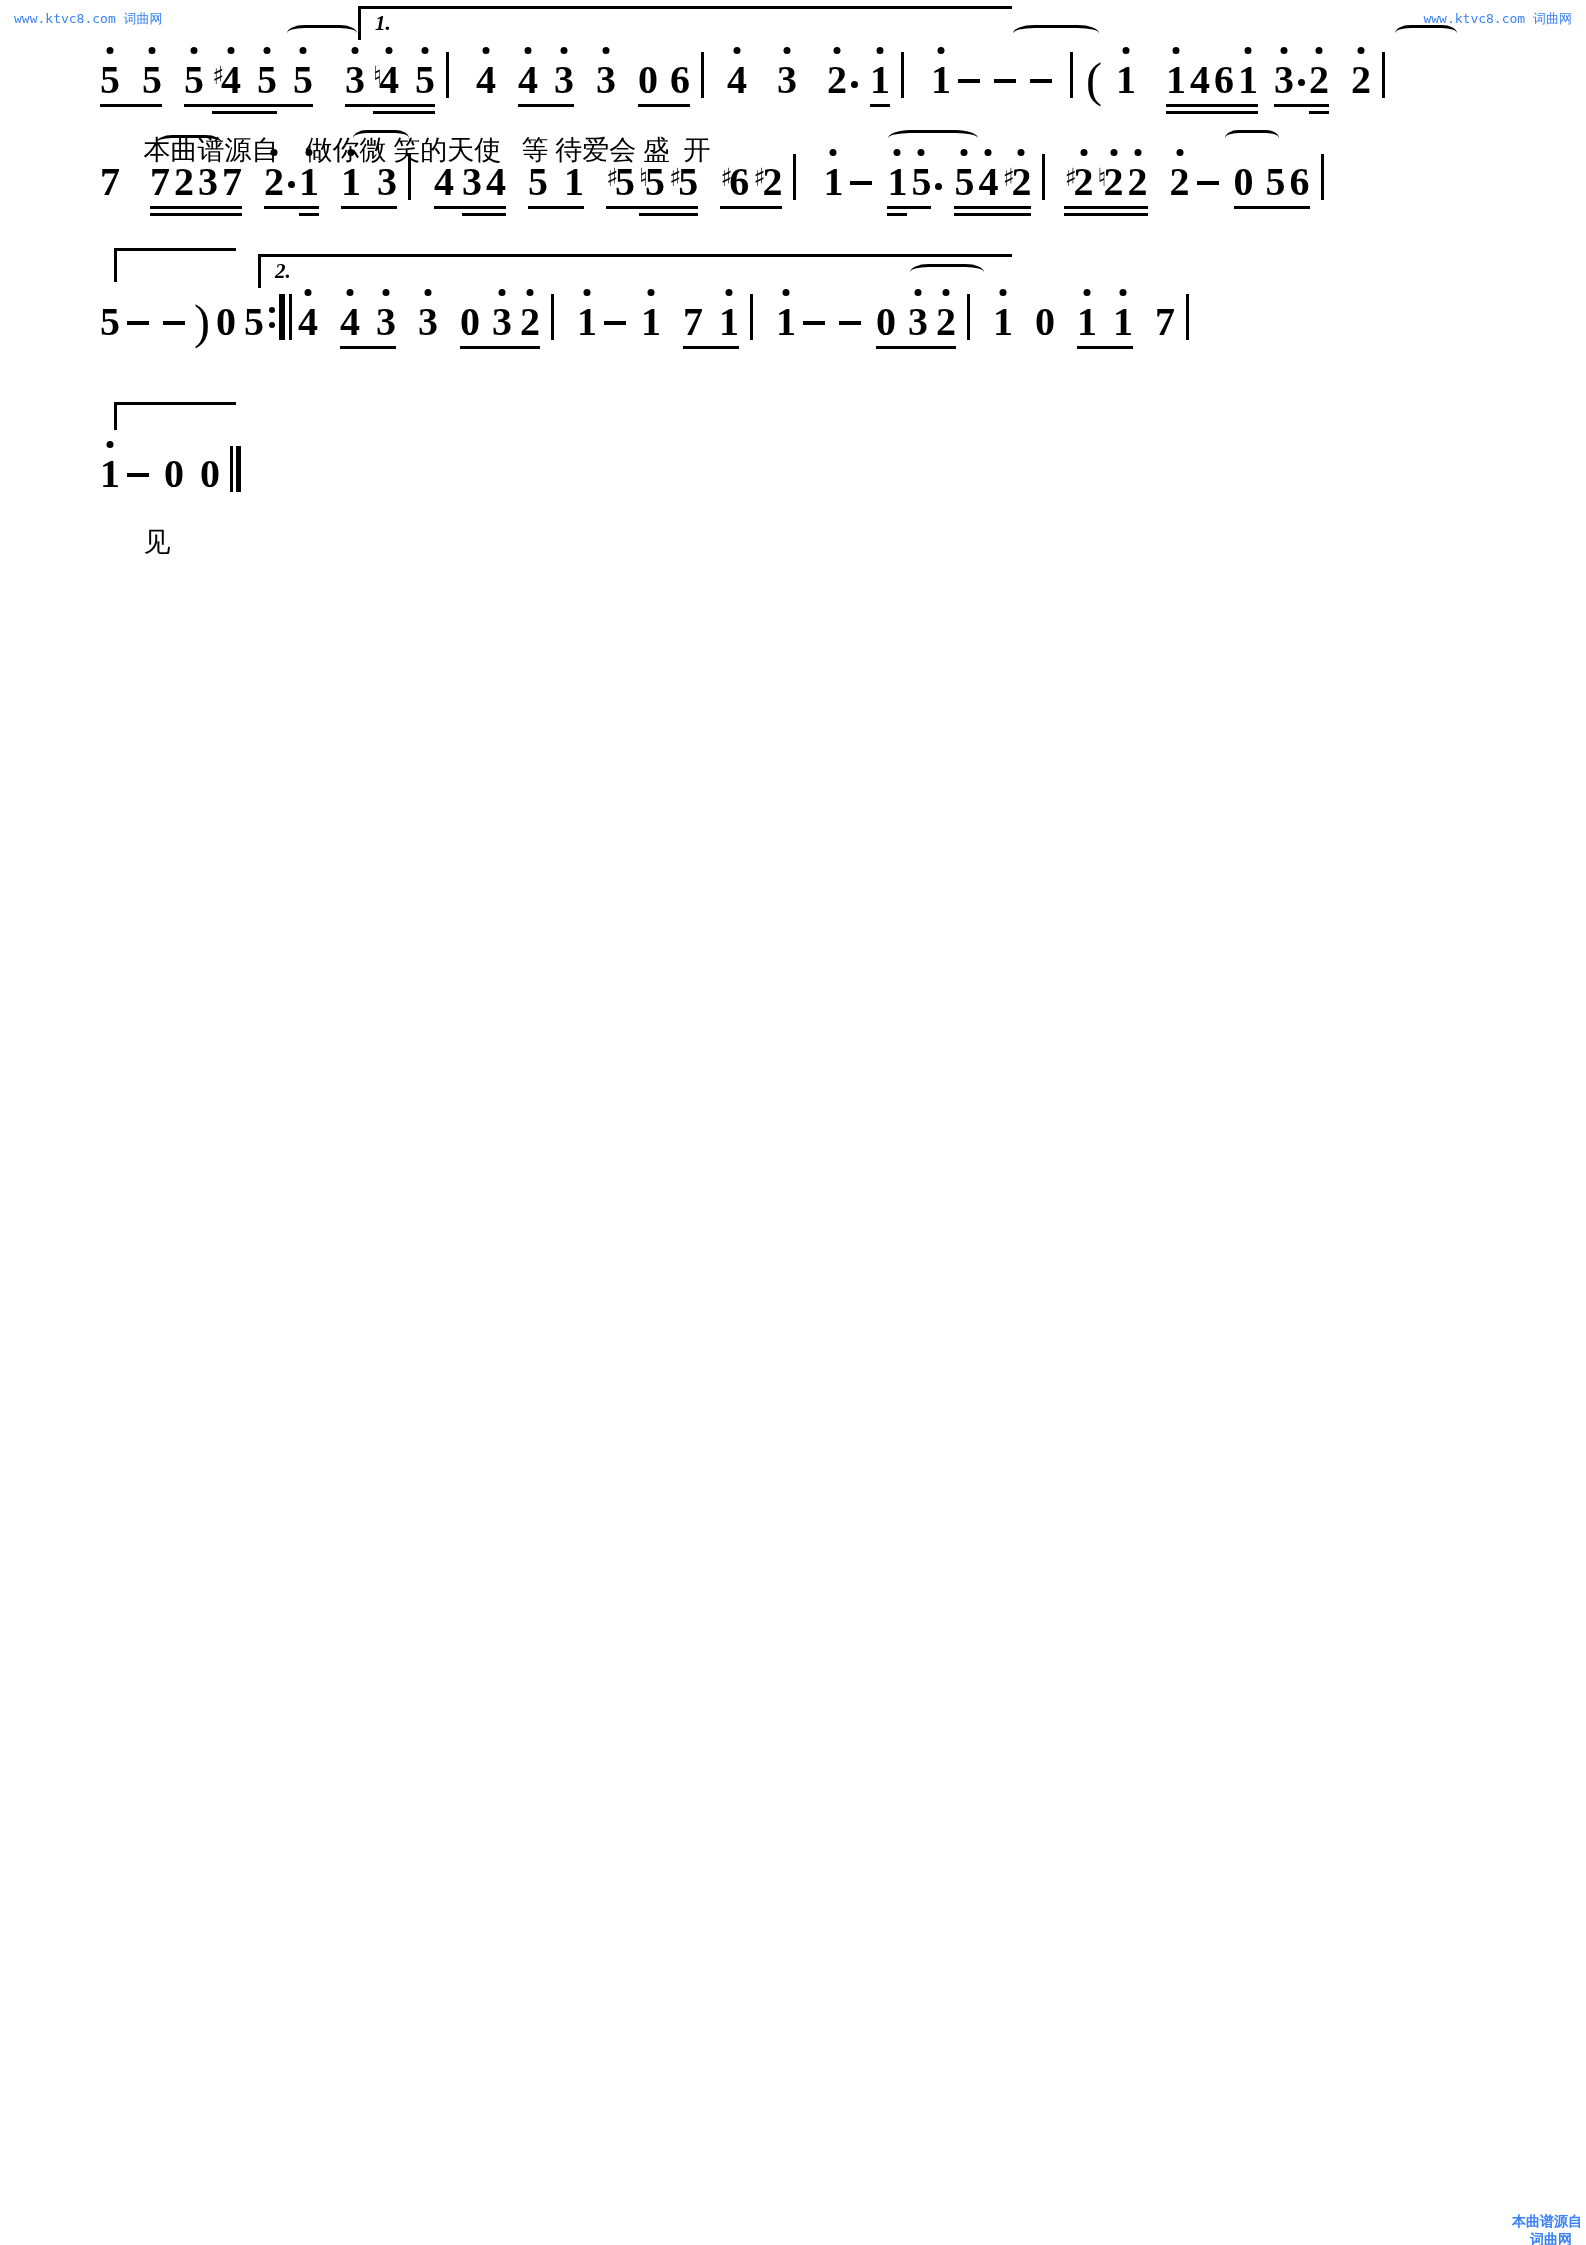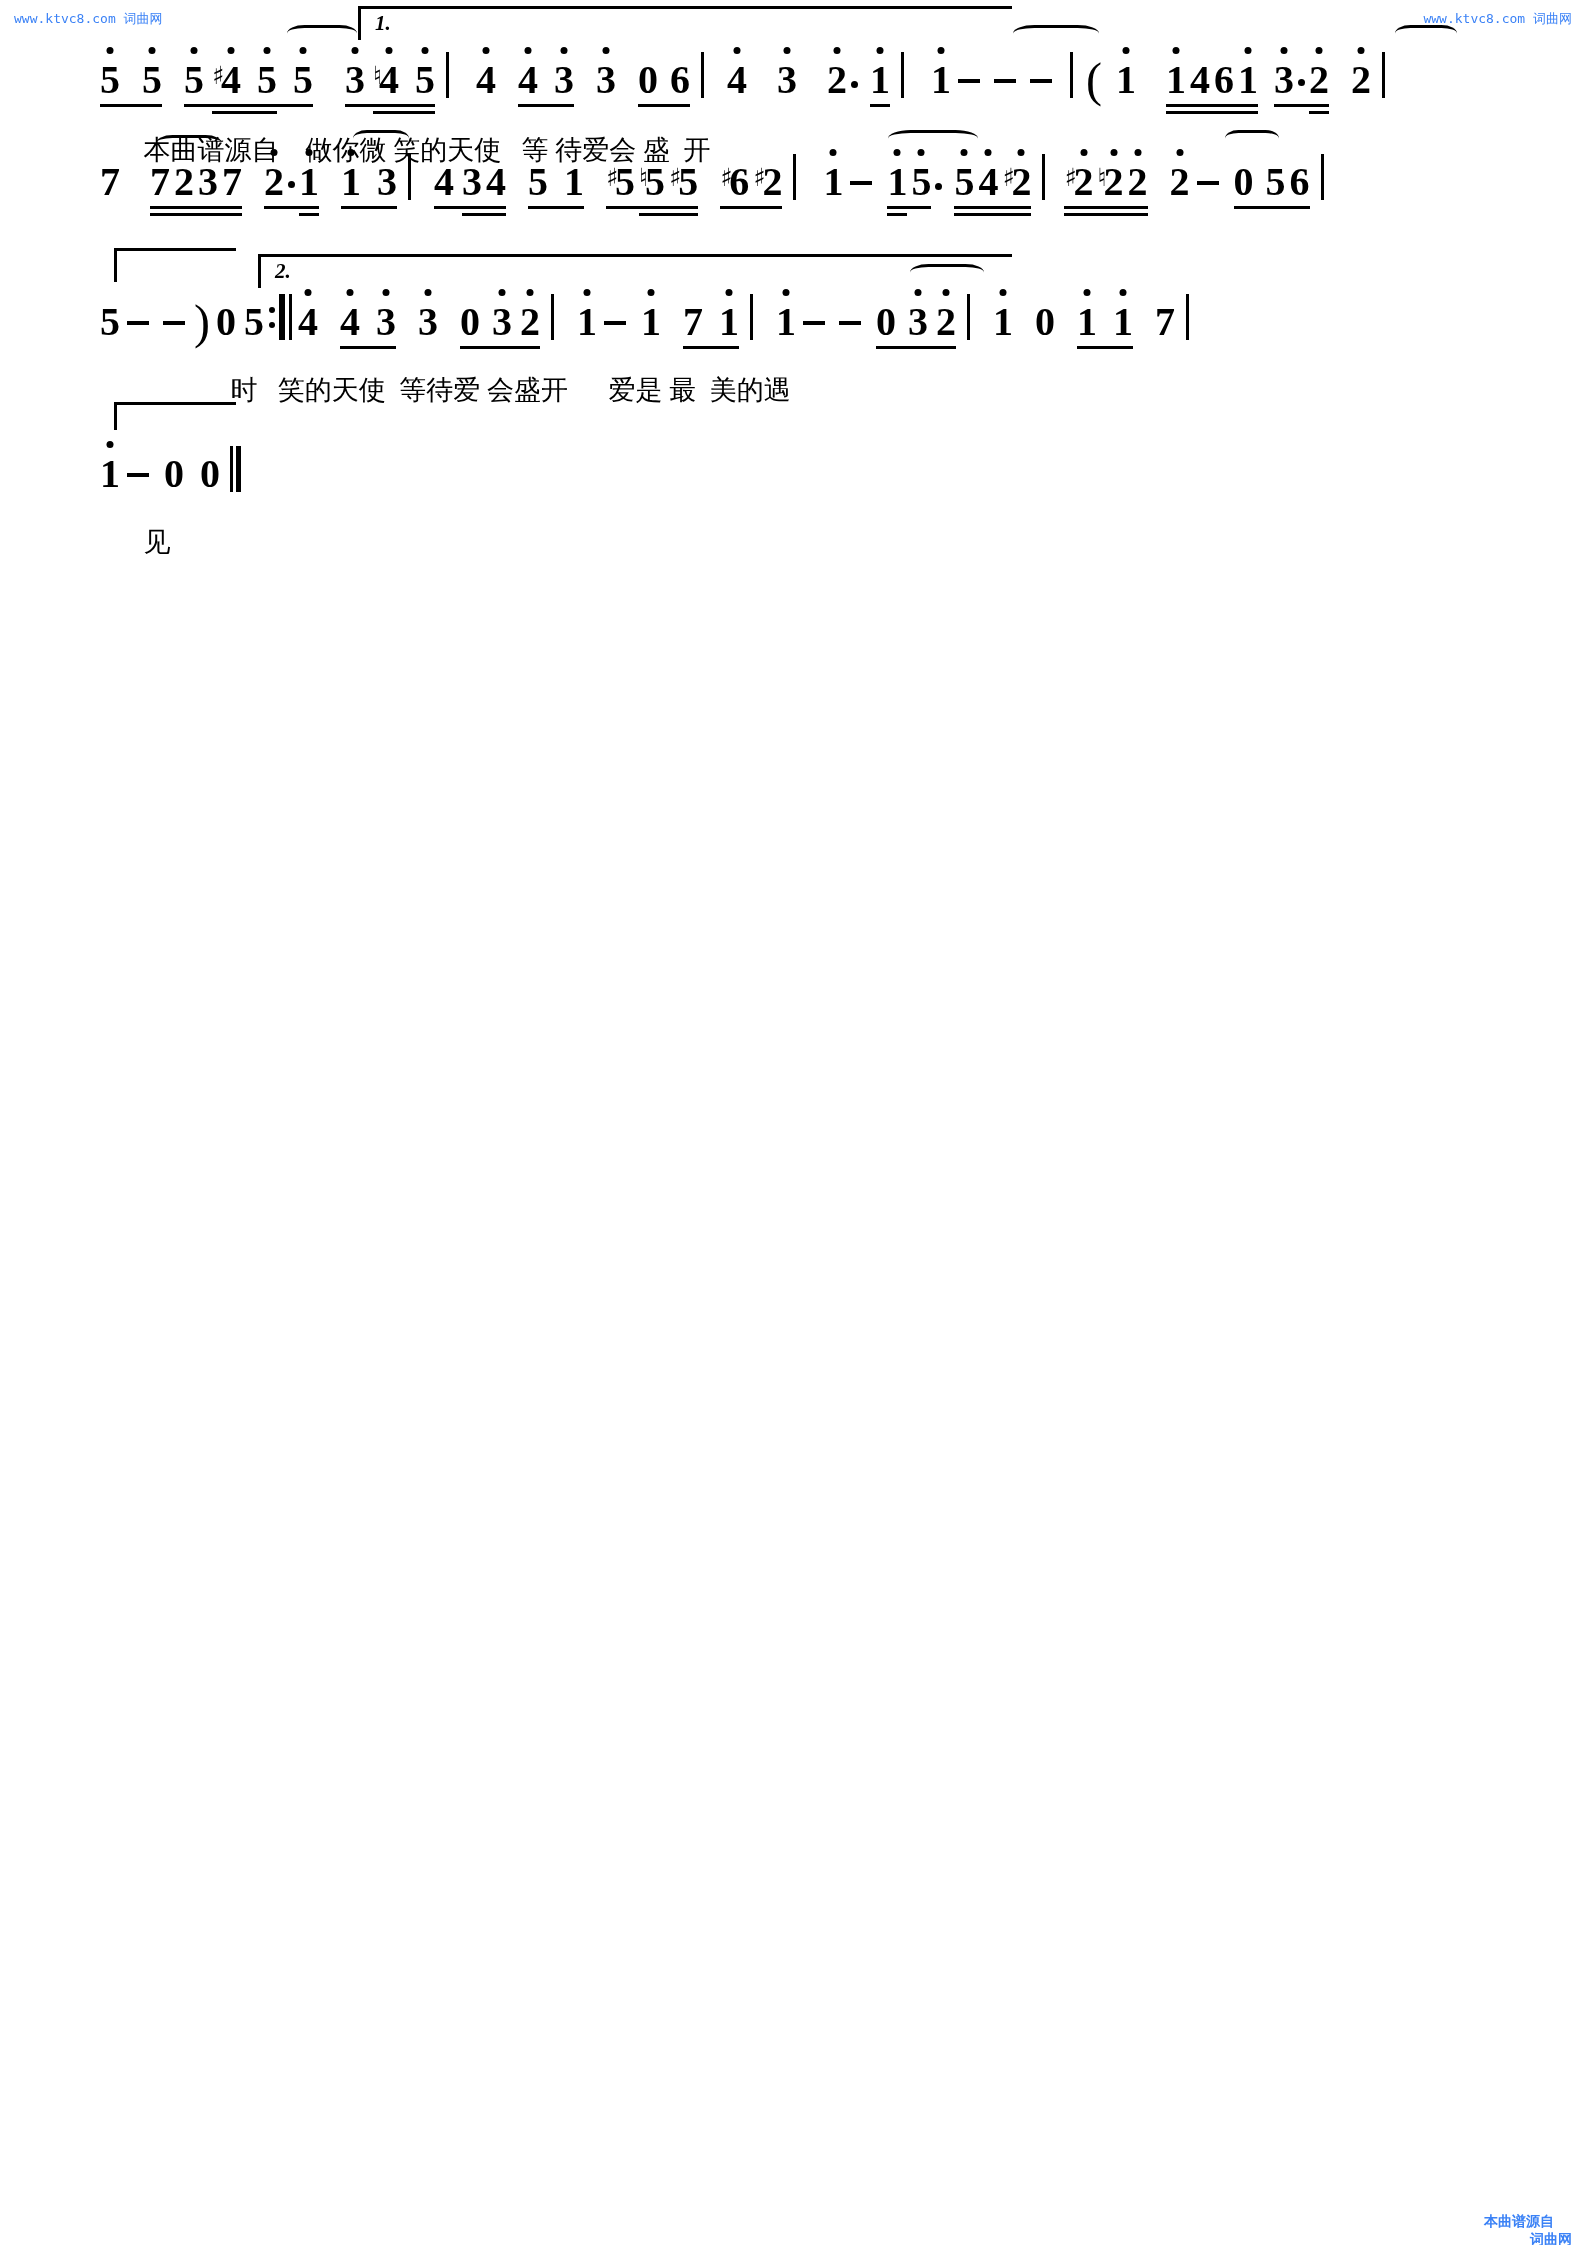--- a/index.html
+++ b/index.html
@@ -600,9 +600,6 @@
 
     <div class="slur" style="left:910px; top:14px; width:74px;"></div>
 
-    <div class="lyrics" style="left:190px; top:100px;">
-      <span>时   笑的天使  等待爱 会盛开      爱是 最  美的遇</span>
-    </div>
   </div>
 
   <div class="system" style="height:120px;">

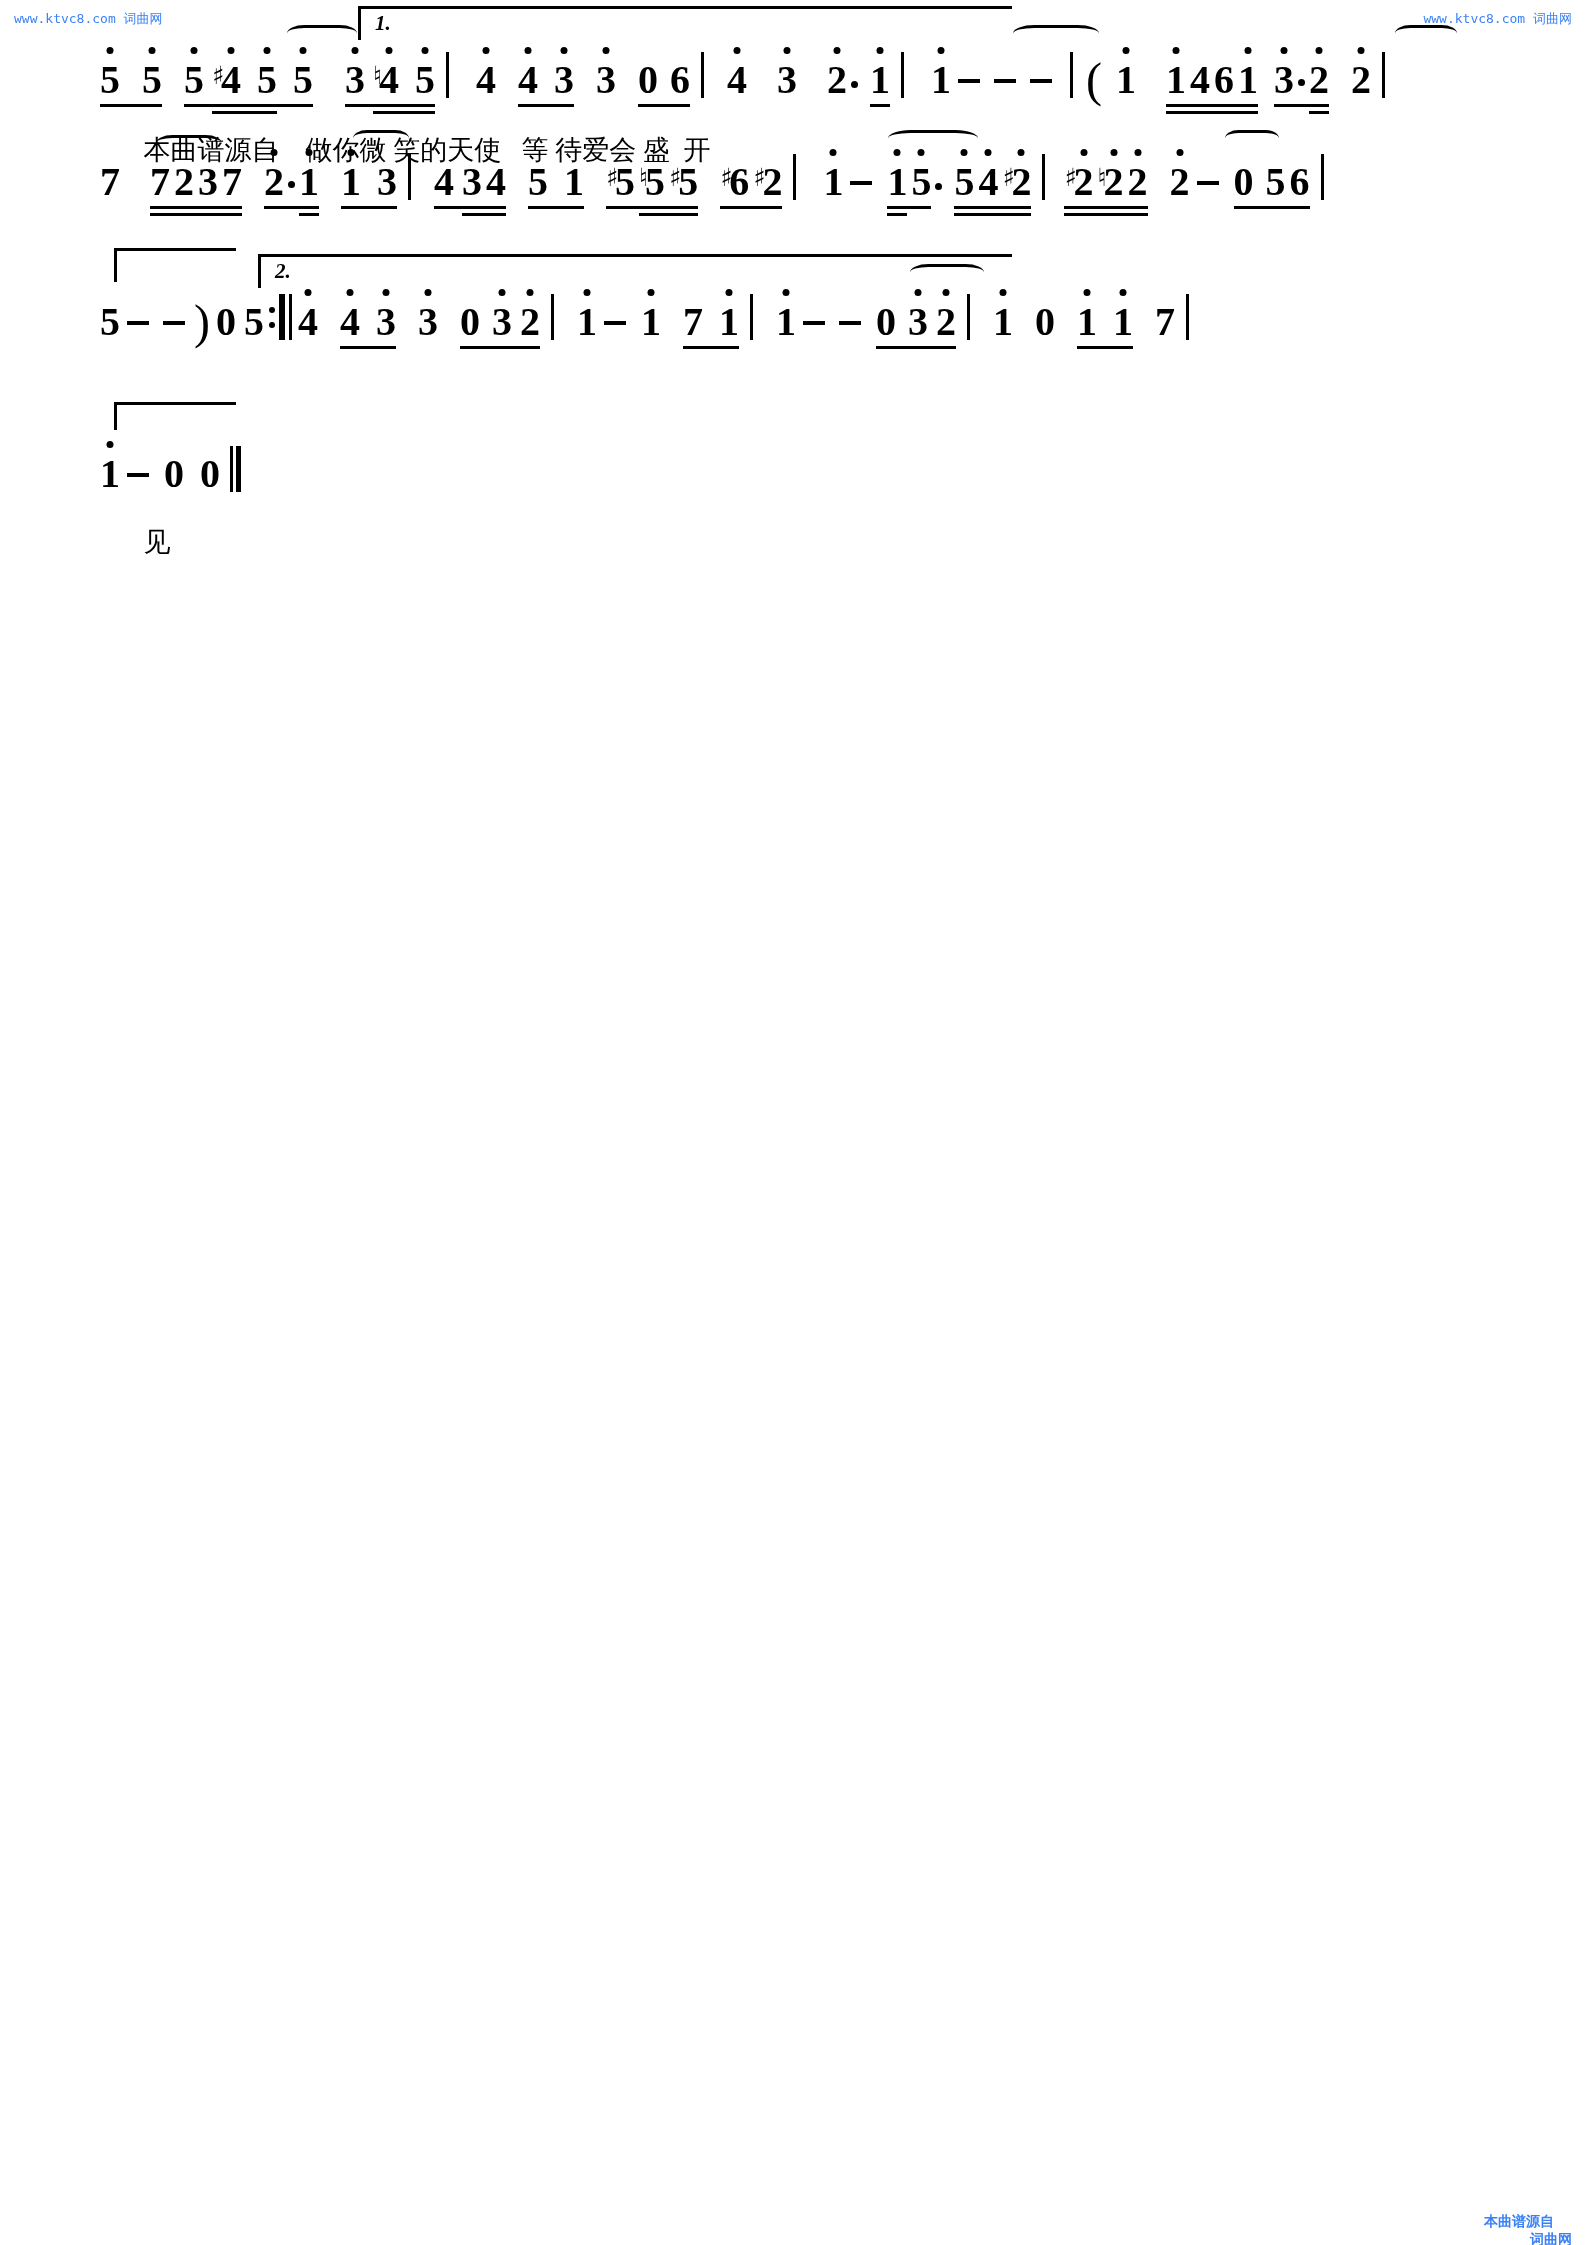--- a/index.html
+++ b/index.html
@@ -25,7 +25,7 @@
   .wm-tl { left: 14px;  top: 10px; }
   .wm-tr { right: 14px; top: 10px; }
   .wm-br {
-    right: 32px; bottom: 14px;
+    right: 4px; bottom: 14px;
     font-family: "Liberation Sans", sans-serif;
     font-size: 14px; font-weight: bold;
   }

